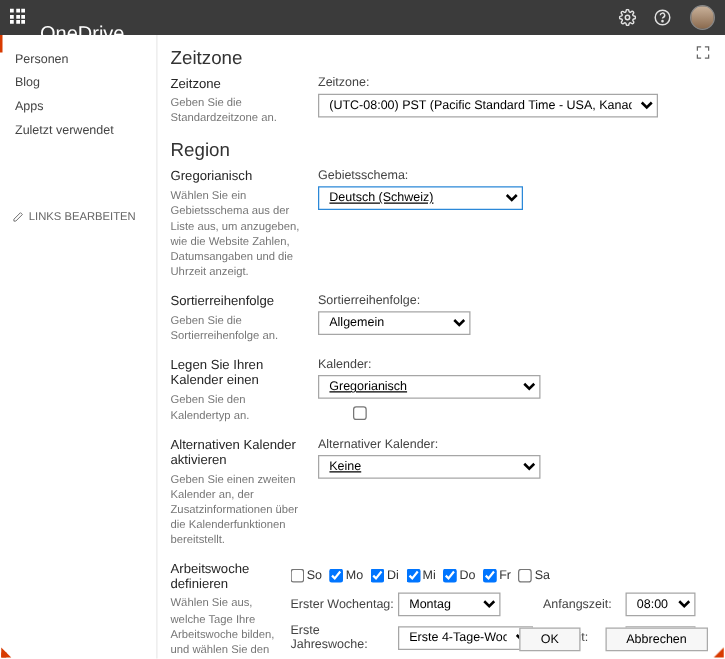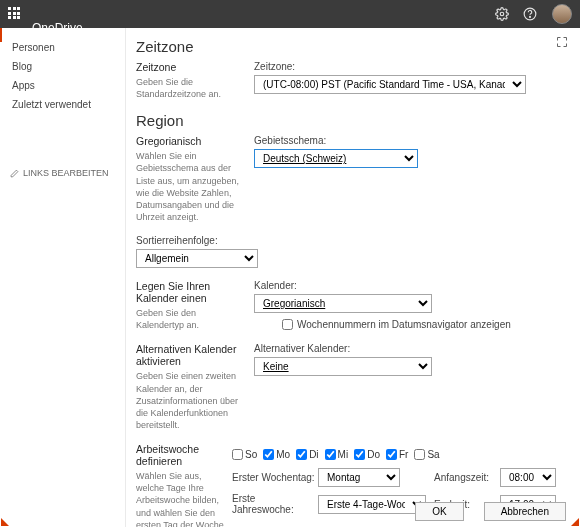--- a/index.html
+++ b/index.html
@@ -8,7 +8,7 @@
 .topbar { height: 28px; background: #3b3b3b; display: flex; align-items: center; padding: 0 8px; color: #fff; }
 .topbar .waffle { width: 14px; height: 14px; display: grid; grid-template-columns: repeat(3,3px); grid-template-rows: repeat(3,3px); gap: 1.5px; margin-right: 10px; }
 .topbar .waffle span { background: #fff; width: 3px; height: 3px; }
-.topbar .brand { font-size: 12px; font-weight: 400; margin-top: 28px; }
+.topbar .brand { font-size: 16px; font-weight: 400; margin-top: 28px; }
 .topbar .spacer { flex: 1; }
 .topbar .ticon { width: 16px; height: 16px; margin-left: 12px; display: flex; align-items: center; justify-content: center; opacity: .85; }
 .topbar .avatar { width: 20px; height: 20px; border-radius: 50%; background: linear-gradient(#c9b19a,#8a6a4e); margin-left: 14px; border:1px solid #888;}

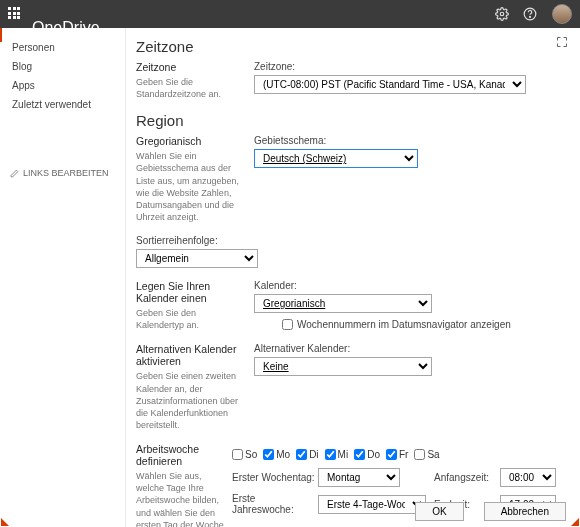--- a/index.html
+++ b/index.html
@@ -130,6 +130,10 @@
     </div>
 
     <div class="row">
+      <div class="labelcol">
+        <div class="lbl">Sortierreihenfolge</div>
+        <div class="desc">Geben Sie die Sortierreihenfolge an.</div>
+      </div>
       <div class="fieldcol">
         <span class="flabel">Sortierreihenfolge:</span>
         <select class="w-sm"><option>Allgemein</option></select>

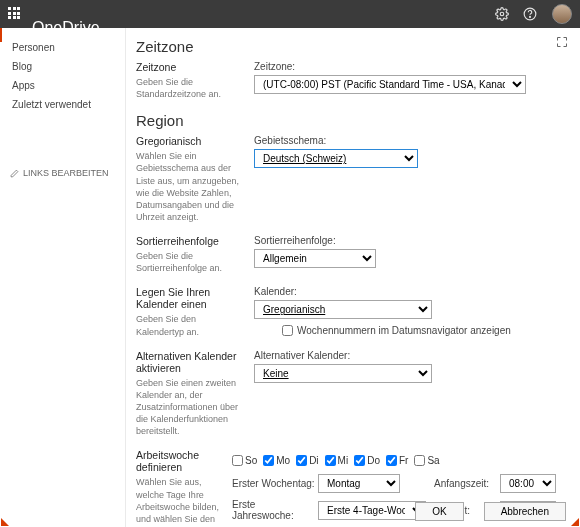--- a/index.html
+++ b/index.html
@@ -150,7 +150,6 @@
         <select class="w-mid" style="width:178px"><option>Gregorianisch</option></select>
         <div class="chkline" style="margin-left:28px">
           <input type="checkbox" style="">
-          <span>Wochennummern im Datumsnavigator anzeigen</span>
         </div>
       </div>
     </div>

